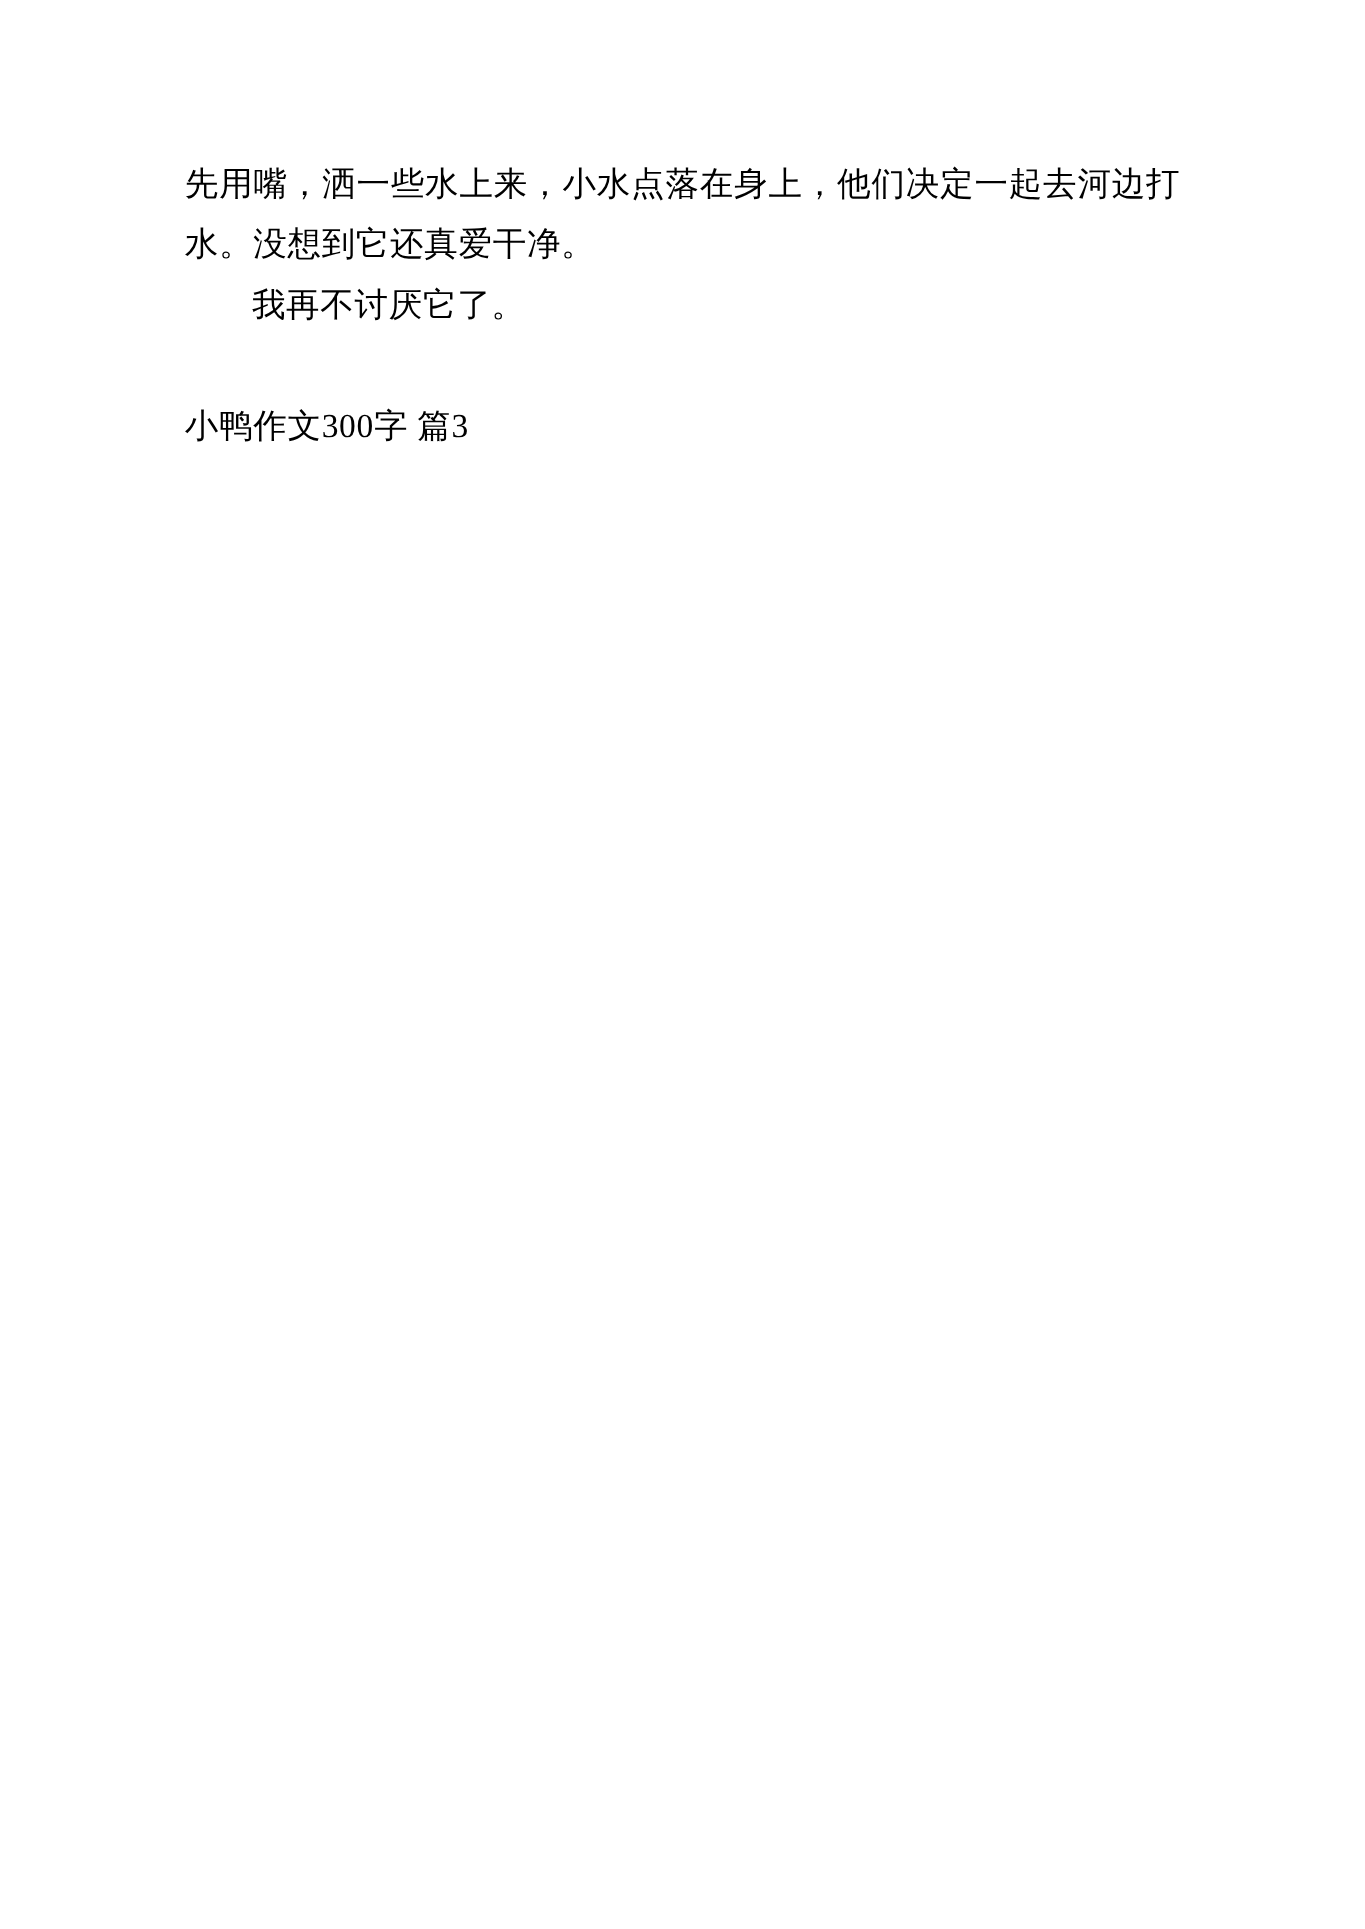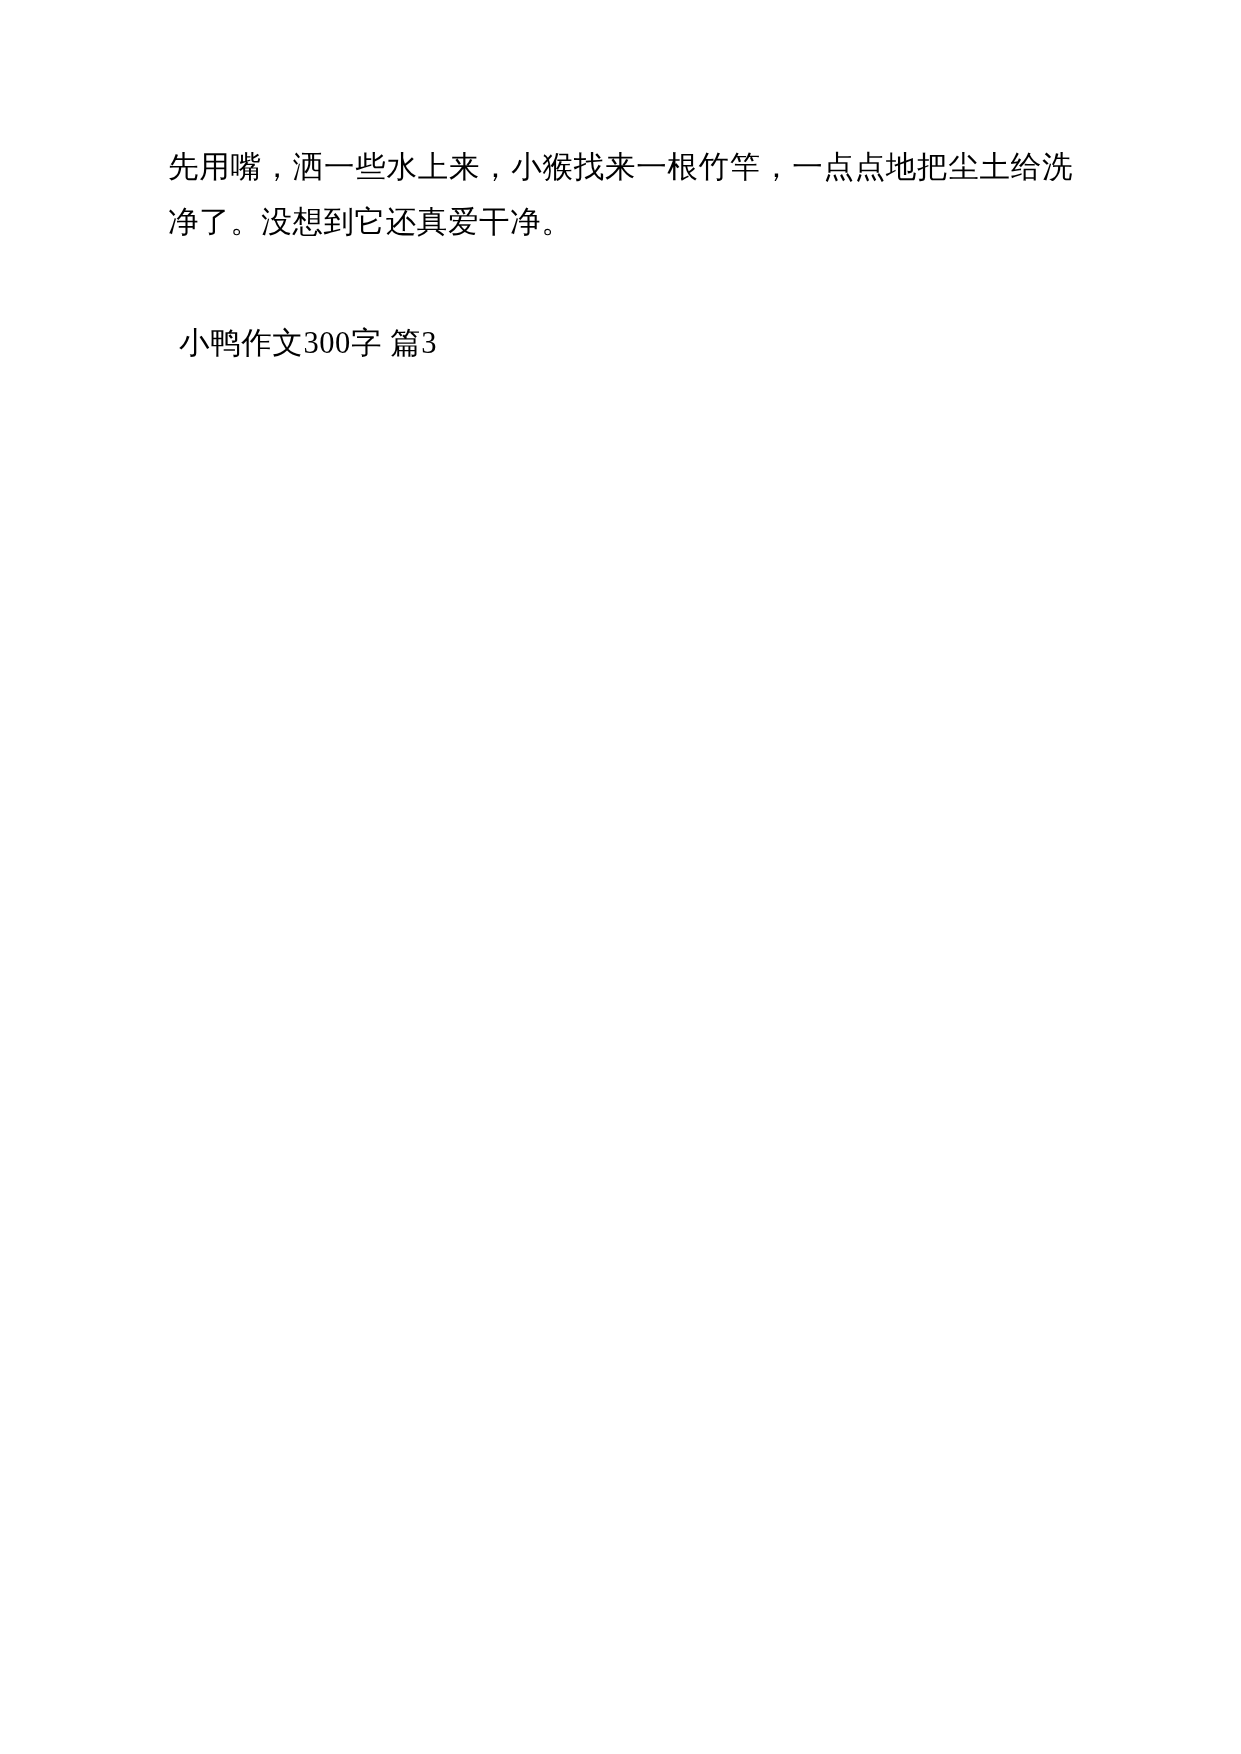--- a/index.html
+++ b/index.html
@@ -52,7 +52,7 @@
 <div class="page">
   <div class="doc-body">
 
-    <p class="para">先用嘴，洒一些水上来，小猴找来一根竹竿，一点点地把尘土给洗净了。没想到它还真爱干净。</p>
+    <p class="para">先用嘴，洒一些水上来，小水点落在身上，他们决定一起去河边打水。没想到它还真爱干净。</p>
 
 
     <div class="gap-small"></div>

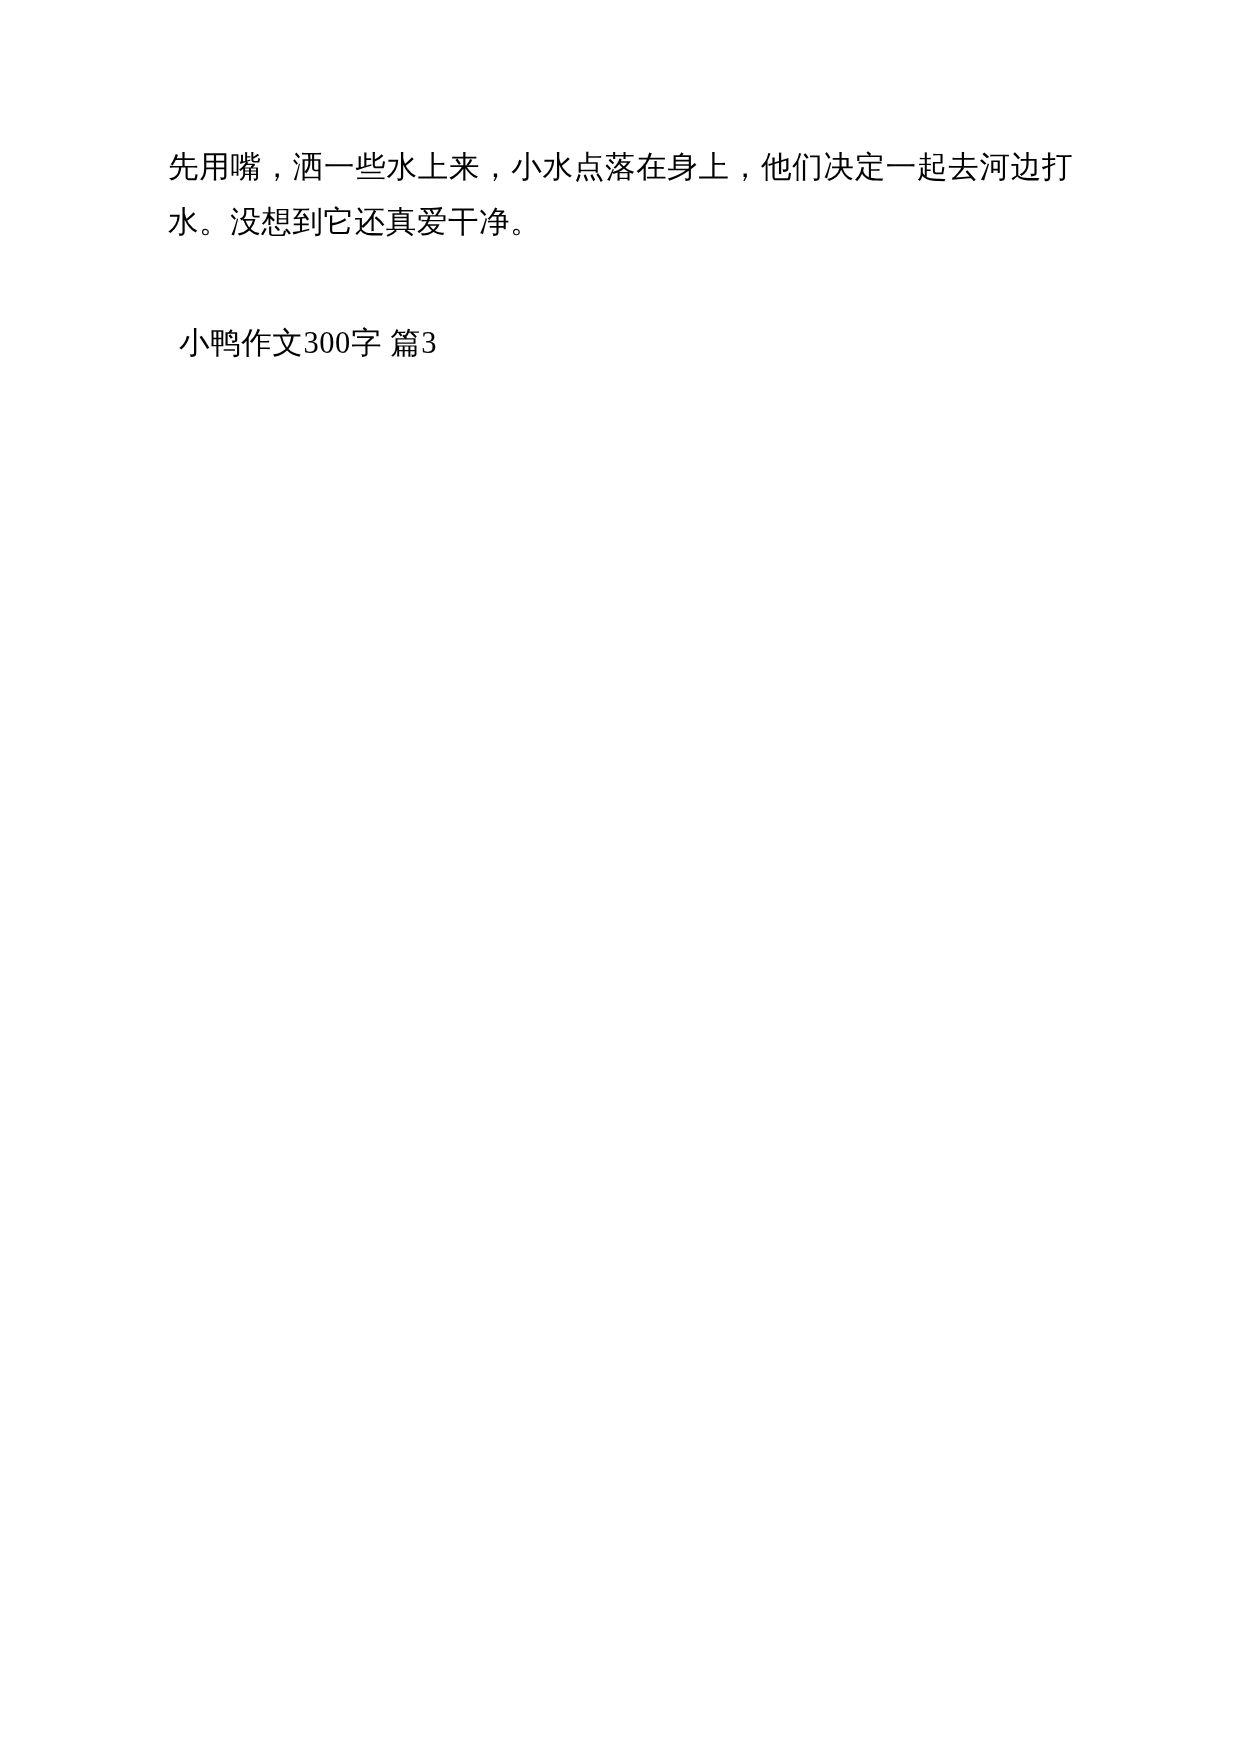--- a/index.html
+++ b/index.html
@@ -54,6 +54,7 @@
 
     <p class="para">先用嘴，洒一些水上来，小水点落在身上，他们决定一起去河边打水。没想到它还真爱干净。</p>
 
+    <p class="para indent">我再不讨厌它了。</p>
 
     <div class="gap-small"></div>
 

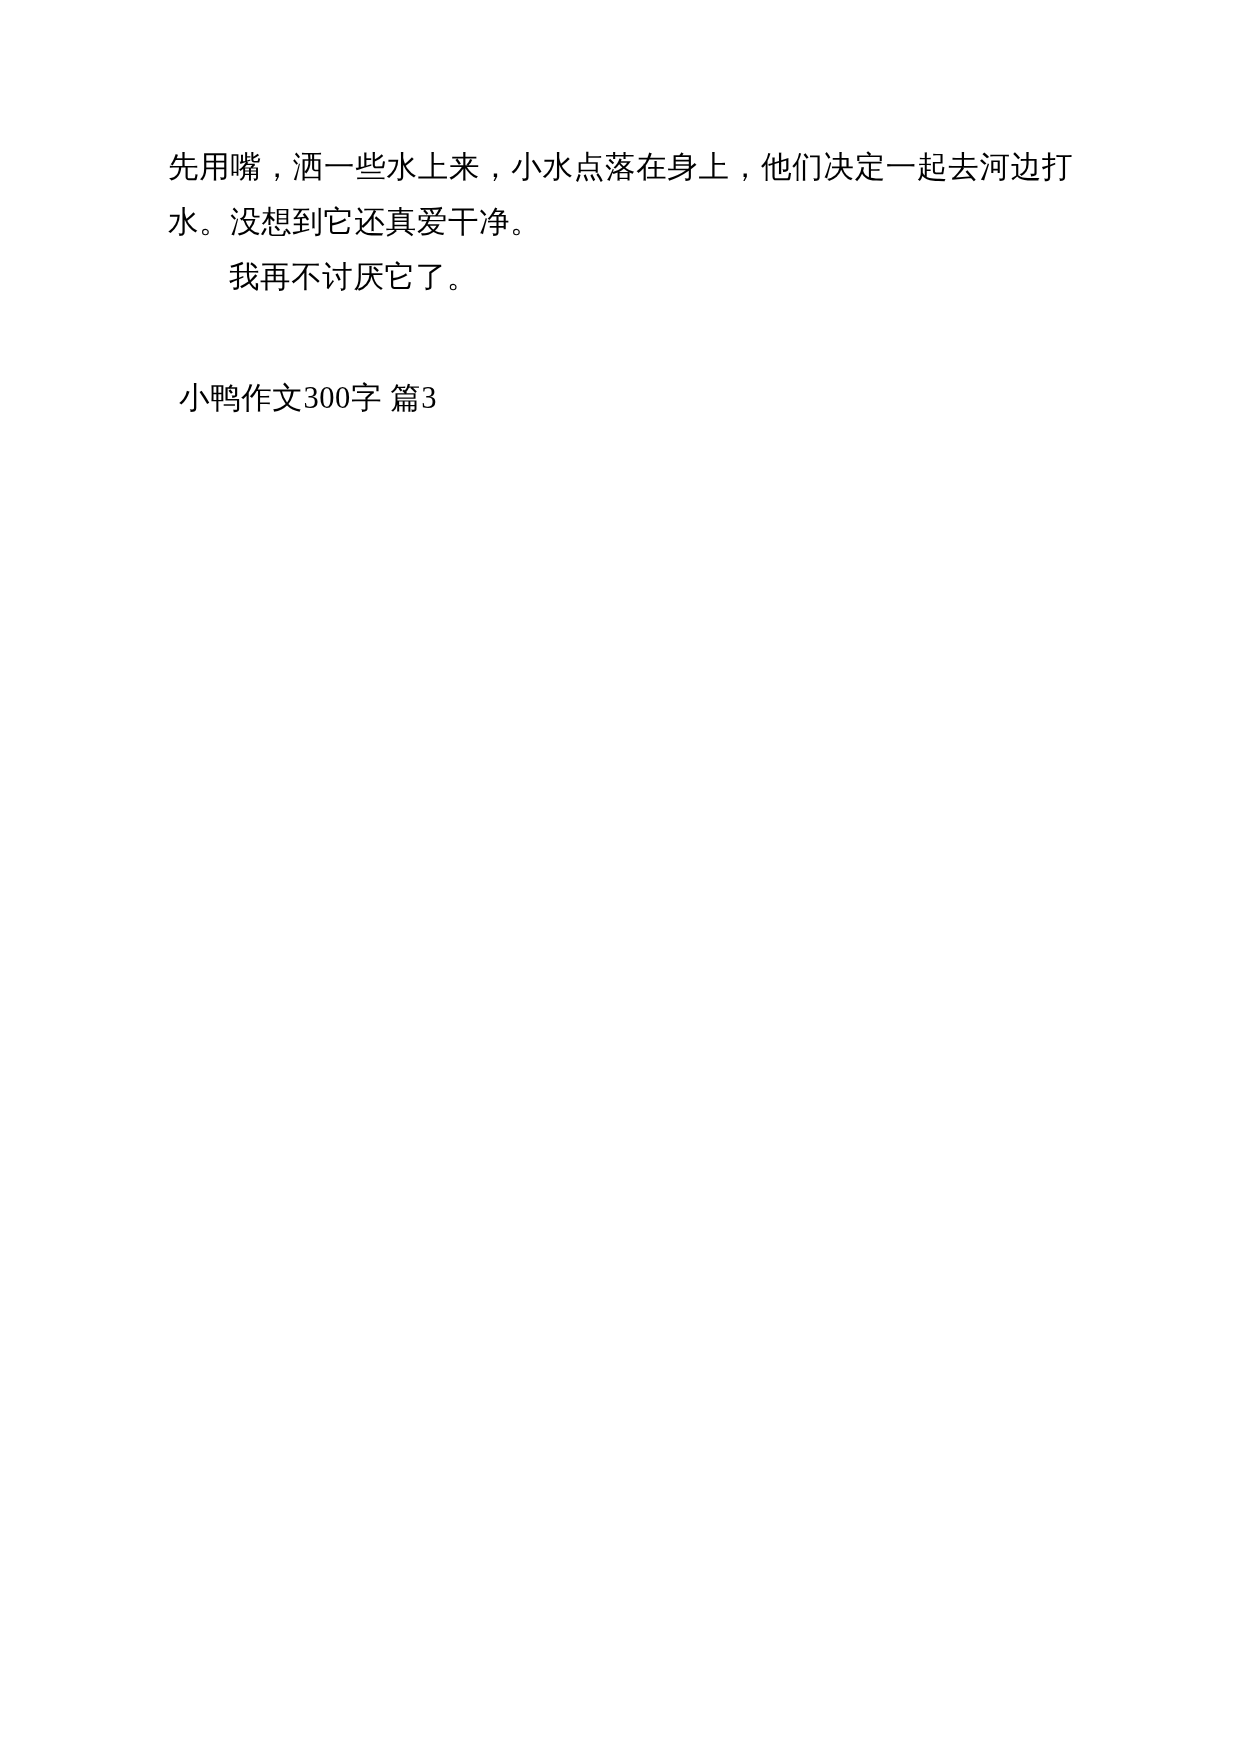--- a/index.html
+++ b/index.html
@@ -40,7 +40,7 @@
     font-size: 30.5px;
     line-height: 55px;
     letter-spacing: 0.6px;
-    margin: 11px;
+    margin: 0;
     text-indent: 0;
     font-weight: normal;
   }

